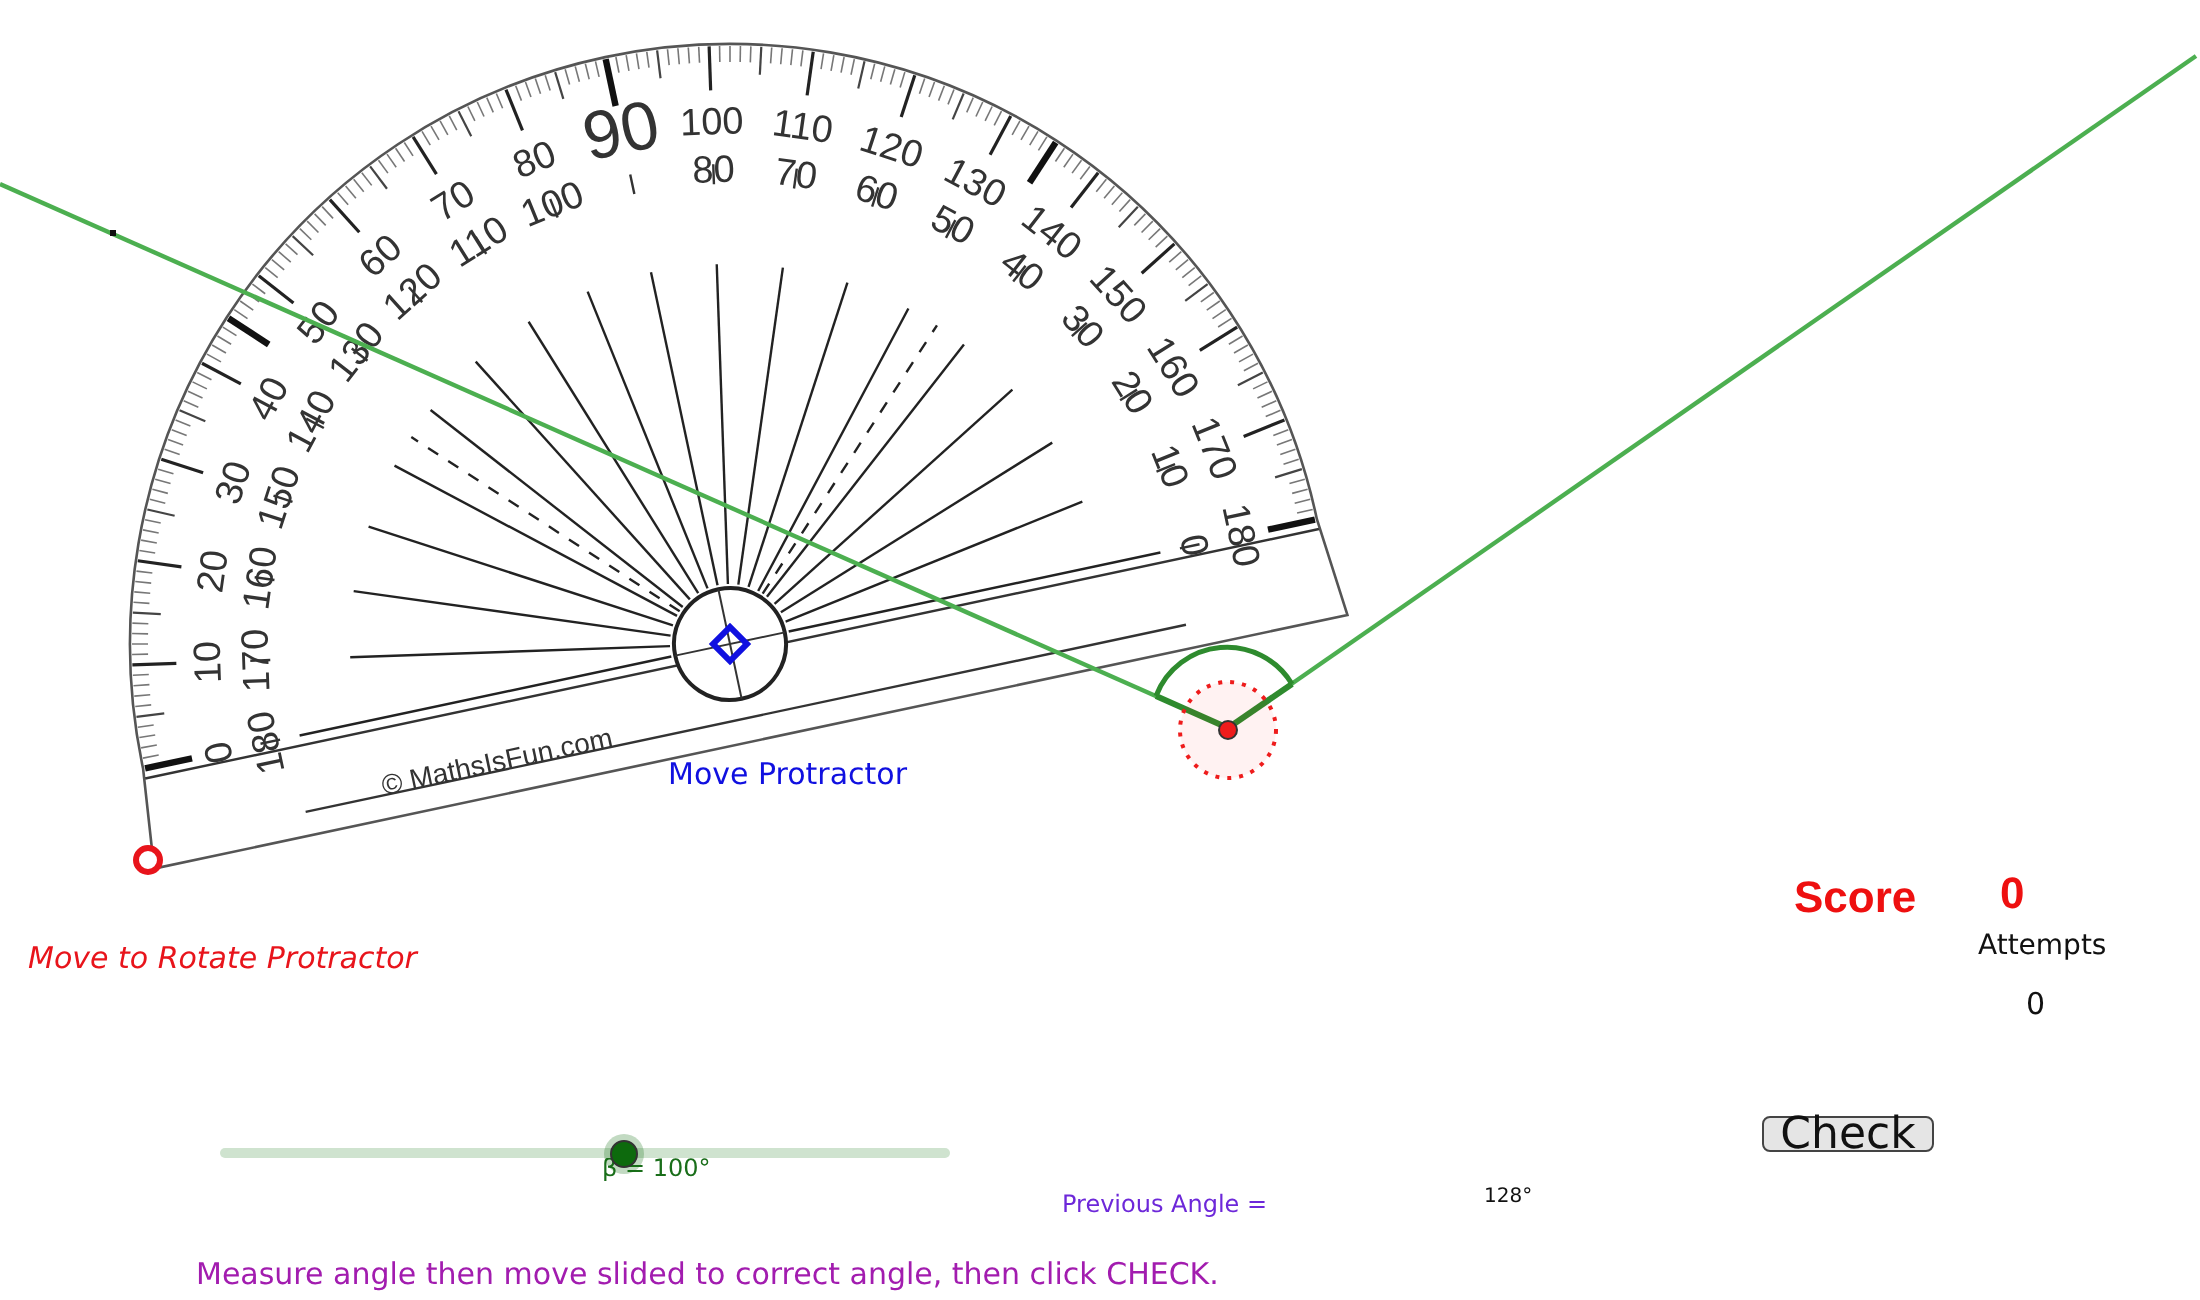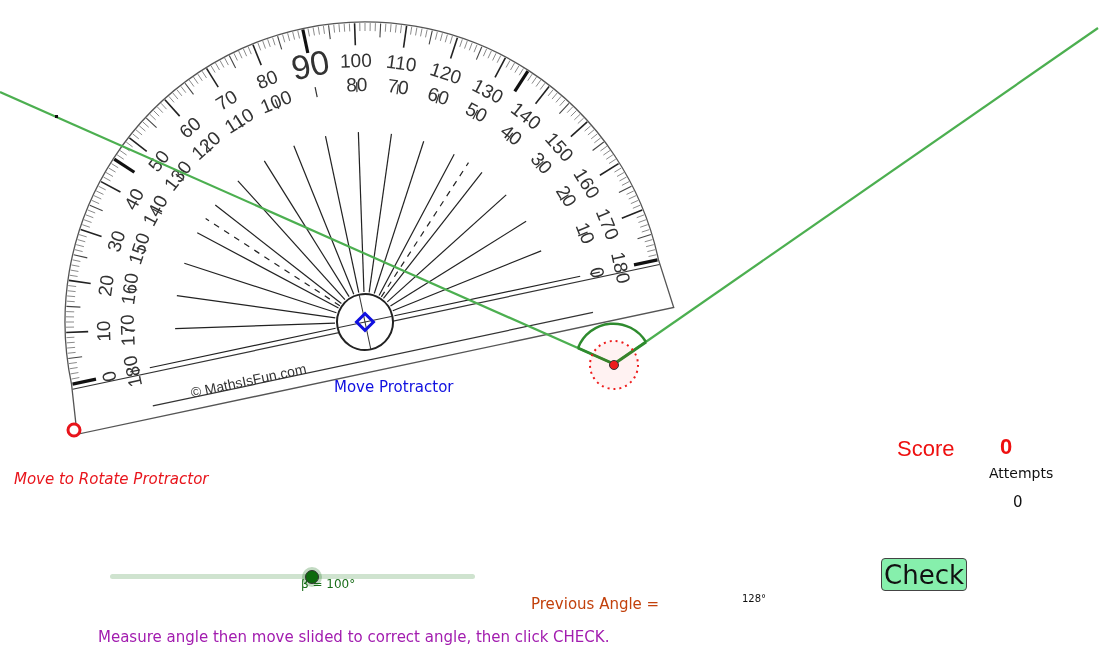--- a/index.html
+++ b/index.html
@@ -8,7 +8,7 @@
   .lbl{position:absolute;white-space:nowrap;font-family:"DejaVu Sans","Liberation Sans",sans-serif;margin-top:30px;}
   .rotate-label{left:14px;top:440px;color:#e8141b;font-size:15px;font-style:italic;}
   .move-label{left:334px;top:348px;color:#1010e0;font-size:15px;}
-  .score-label{left:897px;top:406px;color:#ee1010;font-size:22px;font-weight:normal;font-family:"Liberation Sans",sans-serif;}
+  .score-label{left:897px;top:406px;color:#ee1010;font-size:22px;font-weight:bold;font-family:"Liberation Sans",sans-serif;}
   .score-value{left:1000px;top:404px;color:#ee1010;font-size:22px;font-weight:bold;font-family:"Liberation Sans",sans-serif;}
   .attempts-label{left:989px;top:435px;color:#111;font-size:14px;text-align:center;}
   .attempts-value{left:1013px;top:463px;color:#111;font-size:15px;}

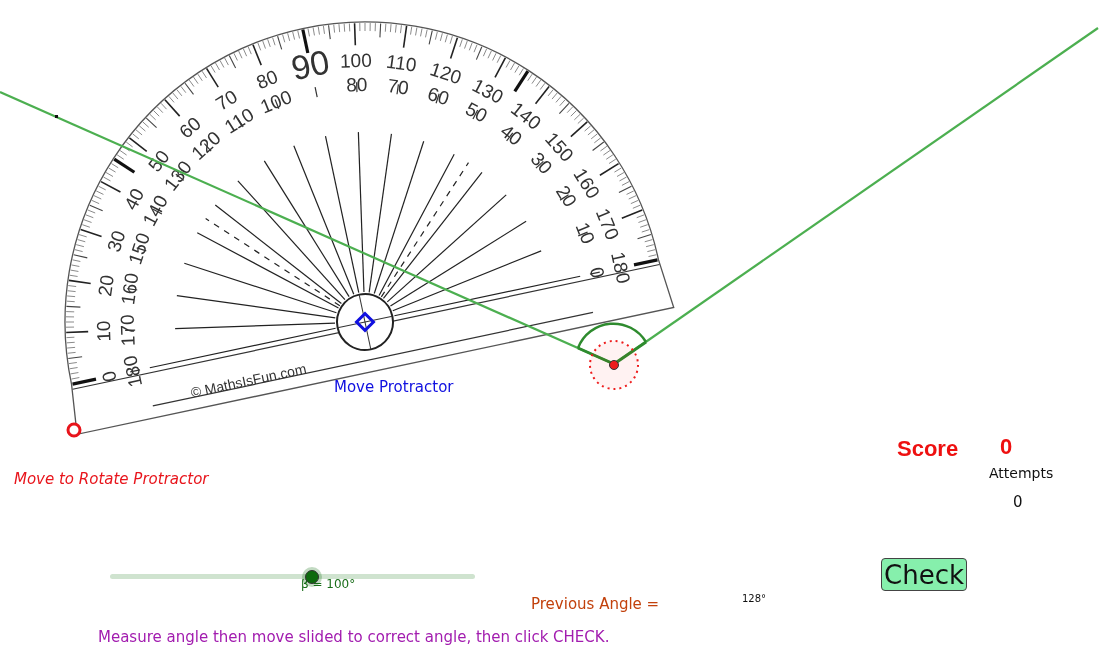--- a/index.html
+++ b/index.html
@@ -18,7 +18,7 @@
   .prev-value{left:742px;top:563px;color:#111;font-size:10px;}
   .slider-track{position:absolute;left:110px;top:574px;width:365px;height:5px;border-radius:3px;background:#cfe3cf;}
   .slider-thumb{position:absolute;left:305px;top:570px;width:14px;height:14px;border-radius:50%;background:#0d6a0d;border:1.5px solid #333;box-shadow:0 0 0 3px rgba(13,106,13,0.25);box-sizing:border-box;}
-  .check-btn{position:absolute;left:881px;top:558px;width:86px;height:33px;border:1.3px solid #444;border-radius:4px;background:#86efac;font-family:"DejaVu Sans","Liberation Sans",sans-serif;font-size:26px;color:#111;display:flex;align-items:center;justify-content:center;box-sizing:border-box;padding:0;cursor:pointer;}
+  .check-btn{position:absolute;left:881px;top:558px;width:86px;height:18px;border:1.3px solid #444;border-radius:4px;background:#e5e5e5;font-family:"DejaVu Sans","Liberation Sans",sans-serif;font-size:22px;color:#111;display:flex;align-items:center;justify-content:center;box-sizing:border-box;padding:0;cursor:pointer;}
 </style>
 </head>
 <body>

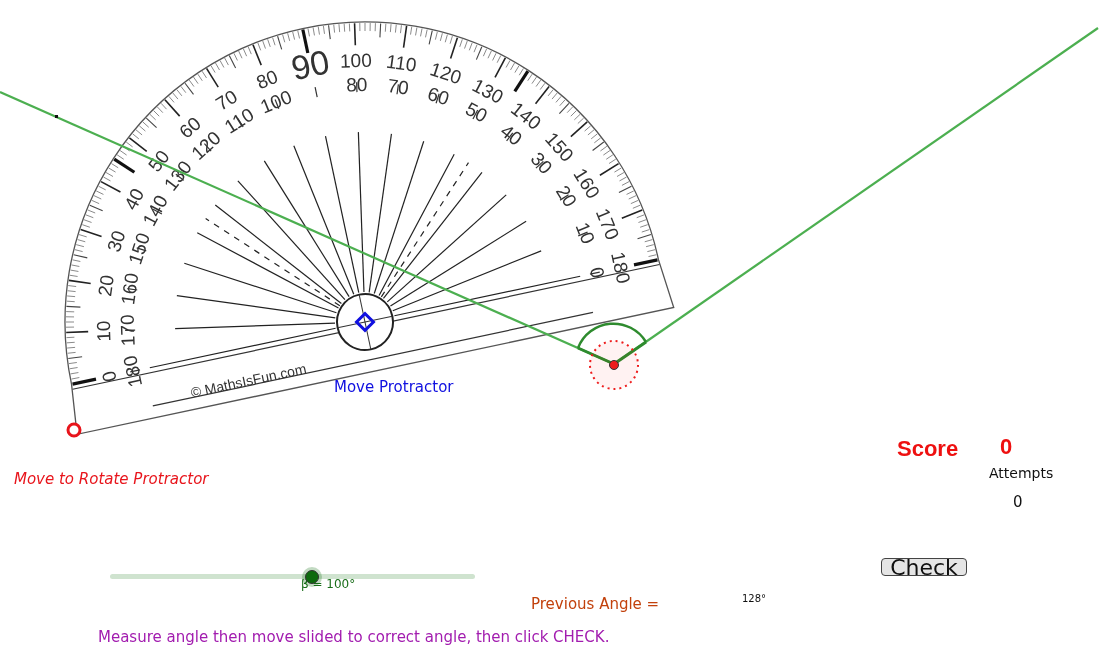--- a/index.html
+++ b/index.html
@@ -14,7 +14,7 @@
   .attempts-value{left:1013px;top:463px;color:#111;font-size:15px;}
   .beta-label{left:301px;top:547px;color:#1a6e1a;font-size:12px;}
   .instructions{left:98px;top:598px;color:#a21caf;font-size:15px;}
-  .prev-label{left:531px;top:565px;color:#c2410c;font-size:15px;text-align:right;}
+  .prev-label{left:531px;top:565px;color:#6d28d9;font-size:12px;text-align:right;}
   .prev-value{left:742px;top:563px;color:#111;font-size:10px;}
   .slider-track{position:absolute;left:110px;top:574px;width:365px;height:5px;border-radius:3px;background:#cfe3cf;}
   .slider-thumb{position:absolute;left:305px;top:570px;width:14px;height:14px;border-radius:50%;background:#0d6a0d;border:1.5px solid #333;box-shadow:0 0 0 3px rgba(13,106,13,0.25);box-sizing:border-box;}

